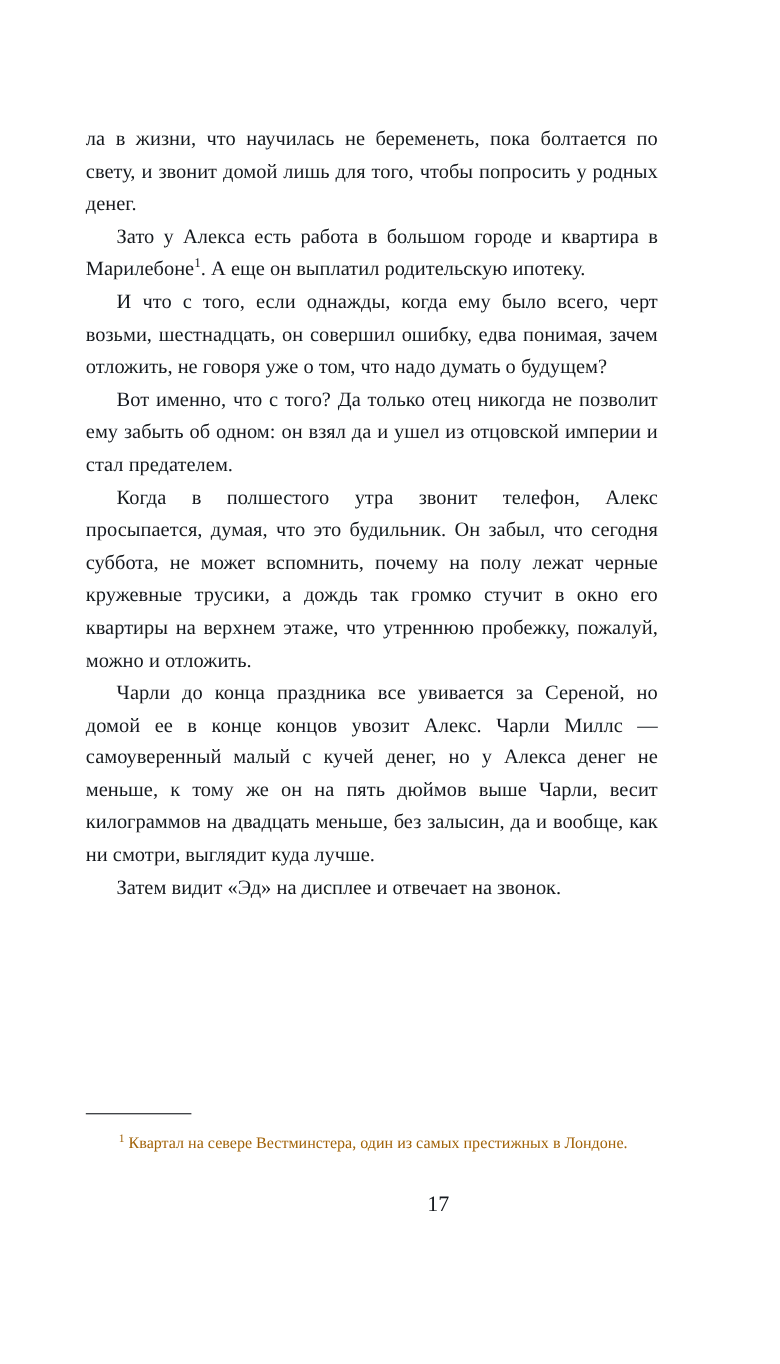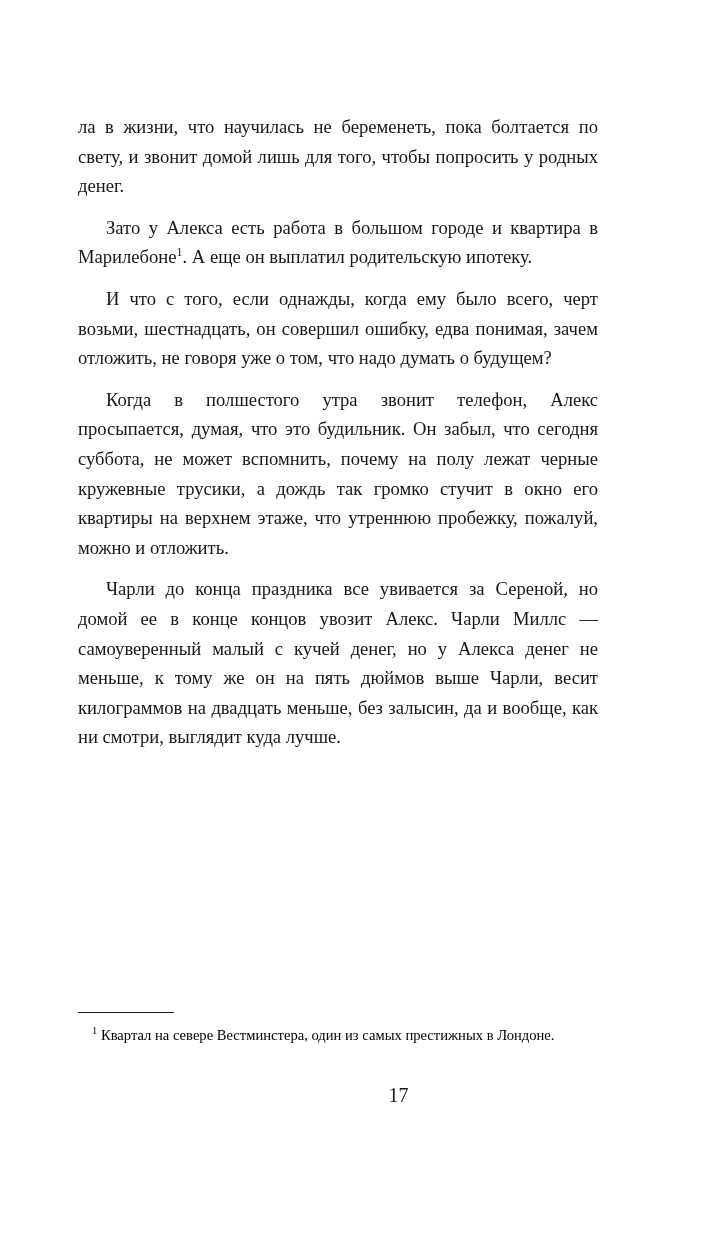--- a/index.html
+++ b/index.html
@@ -39,7 +39,7 @@
     hyphens: manual;
   }
   .para + .para {
-    margin-top: 12px;
+    margin-top: 0;
     font-family: Liberation Serif, serif;
   }
   .indent {

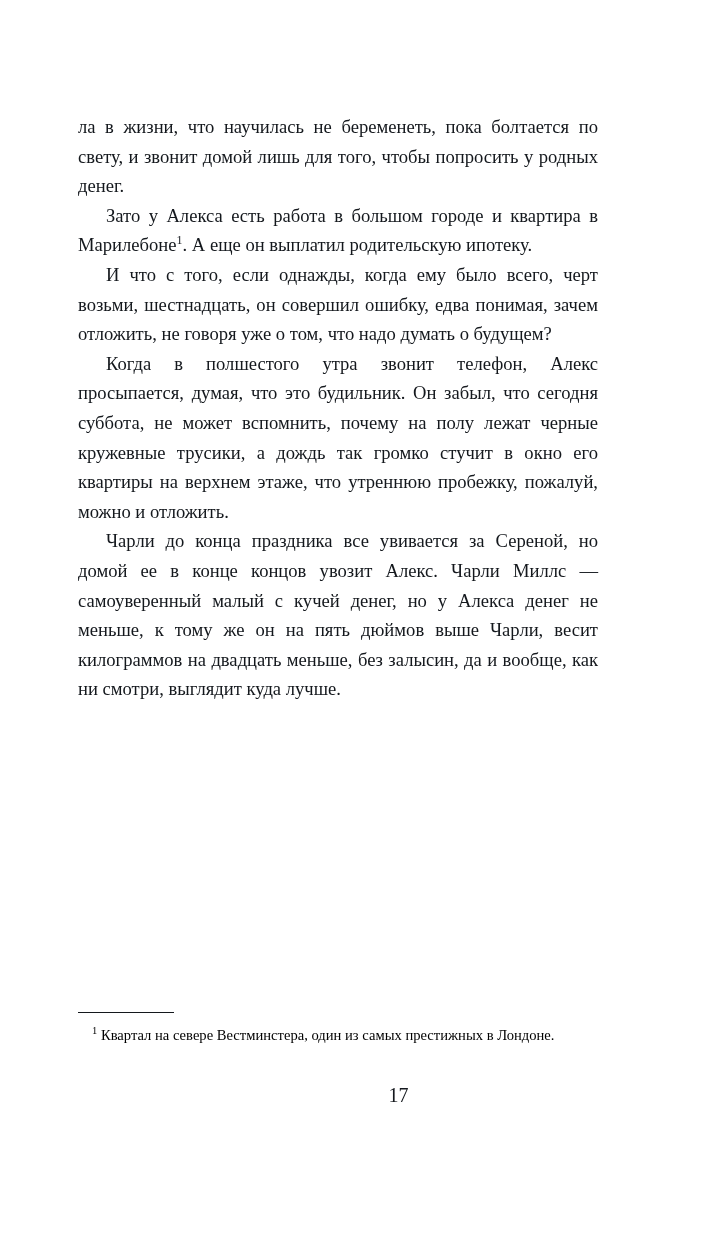--- a/index.html
+++ b/index.html
@@ -100,6 +100,7 @@
 
     <p class="para indent">И что с того, если однажды, когда ему было все­го, черт возьми, шестнадцать, он совершил ошибку, едва понимая, зачем отложить, не говоря уже о том, что надо думать о будущем?</p>
 
+    <p class="para indent">Вот именно, что с того? Да только отец нико­гда не позволит ему забыть об одном: он взял да и ушел из отцовской империи и стал предателем.</p>
 
     <p class="para indent">Когда в полшестого утра звонит телефон, Алекс просыпается, думая, что это будильник. Он забыл, что сегодня суббота, не может вспомнить, почему на полу лежат черные кружевные трусики, а дождь так громко стучит в окно его квартиры на верхнем этаже, что утреннюю пробежку, пожалуй, можно и отложить.</p>
 

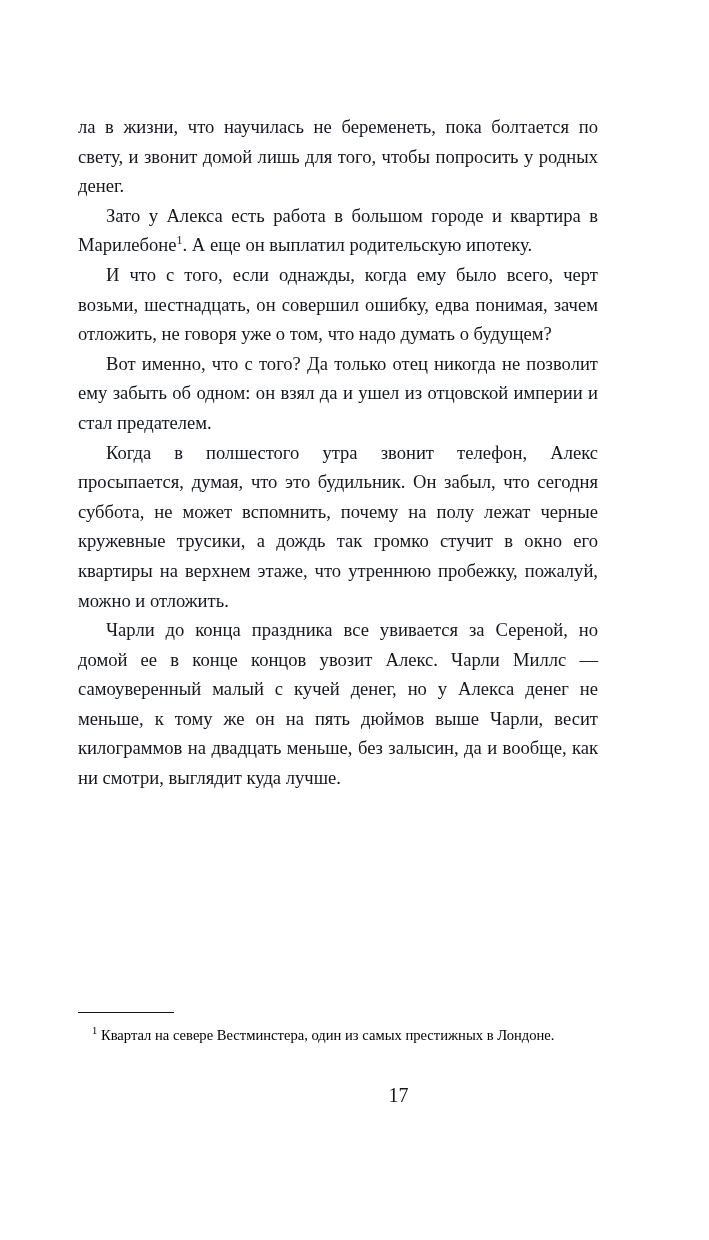--- a/index.html
+++ b/index.html
@@ -106,6 +106,7 @@
 
     <p class="para indent">Чарли до конца праздника все увивается за Се­реной, но домой ее в конце концов увозит Алекс. Чарли Миллс — самоуверенный малый с кучей де­нег, но у Алекса денег не меньше, к тому же он на пять дюймов выше Чарли, весит килограммов на двадцать меньше, без залысин, да и вообще, как ни смотри, выглядит куда лучше.</p>
 
+    <p class="para indent">Затем видит «Эд» на дисплее и отвечает на звонок.</p>
 
   </div>
 

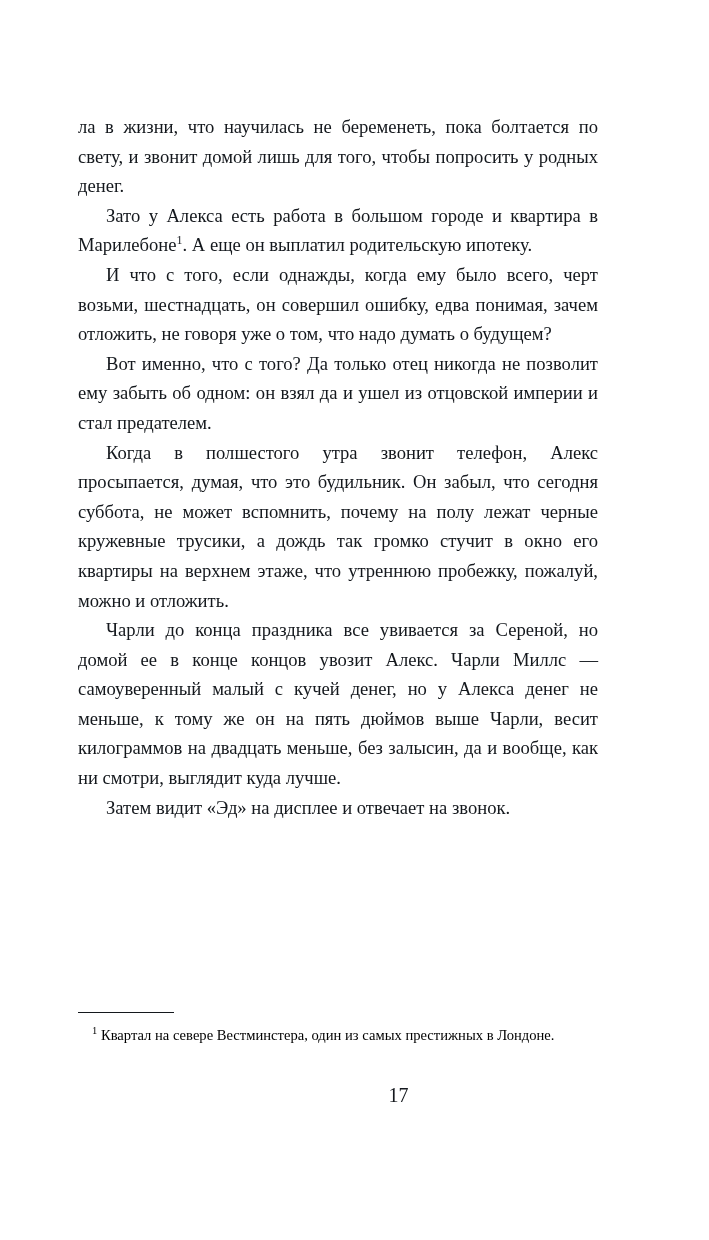--- a/index.html
+++ b/index.html
@@ -63,11 +63,11 @@
     margin: 0 0 11px 0;
   }
   .footnote {
-    margin: 0;
+    margin: 16px;
     font-size: 14.6px;
     line-height: 22px;
     text-align: justify;
-    color: #000000;
+    color: #a16207;
     text-indent: 14px;
   }
   .fn-num {

